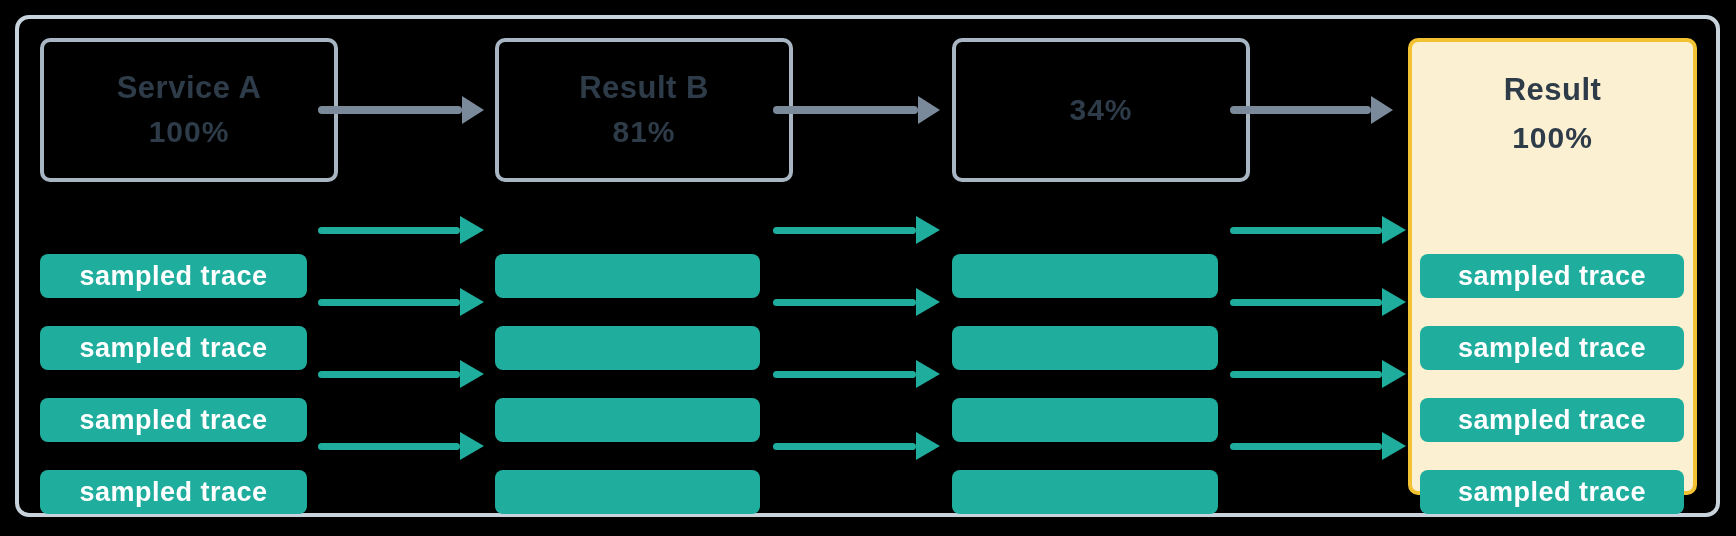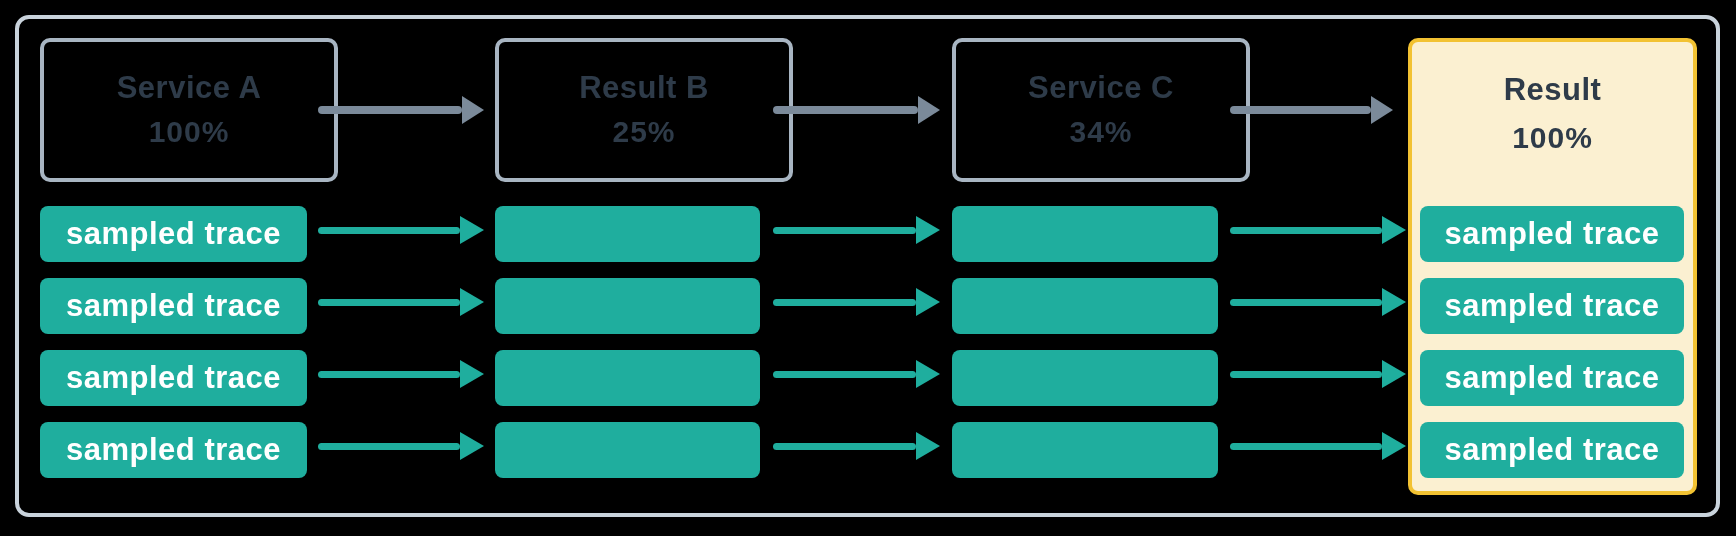--- a/index.html
+++ b/index.html
@@ -133,7 +133,6 @@
     <div class="service-rate">25%</div>
   </div>
   <div class="service-box c">
-    <div class="service-title">Service C</div>
     <div class="service-rate">34%</div>
   </div>
 

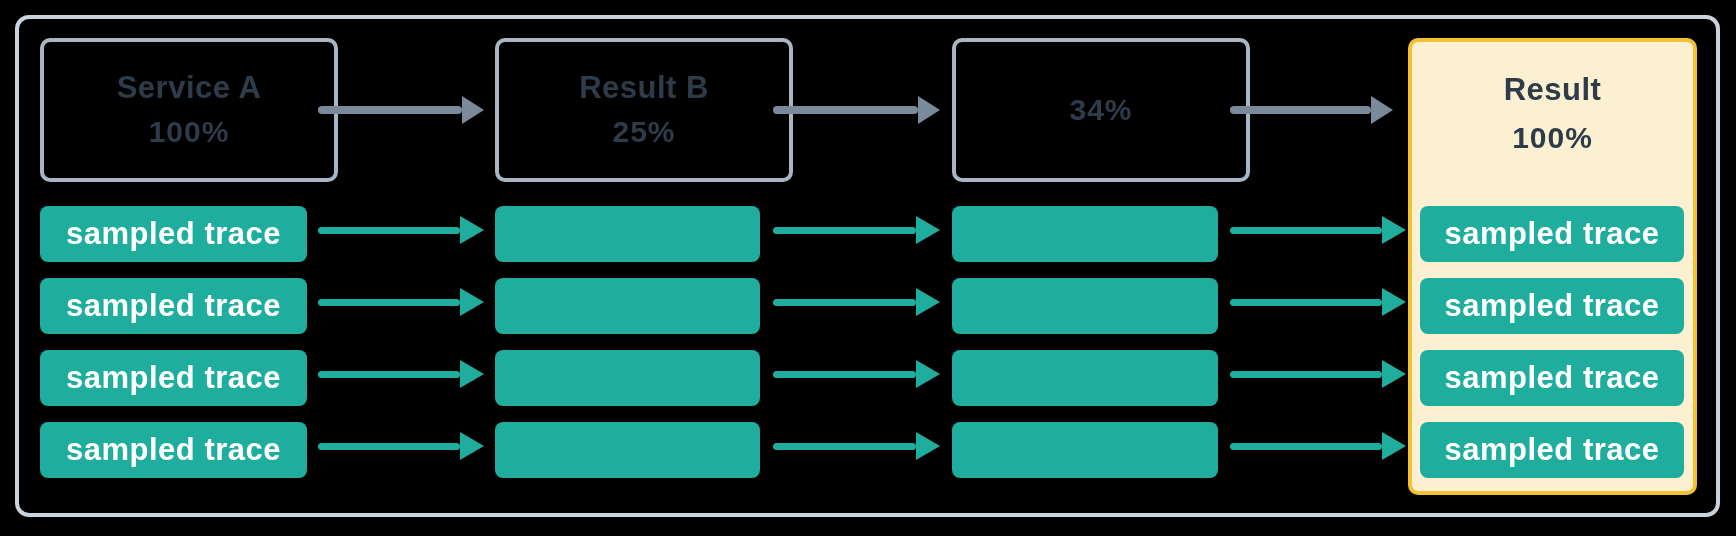--- a/index.html
+++ b/index.html
@@ -130,7 +130,7 @@
   </div>
   <div class="service-box b">
     <div class="service-title">Result B</div>
-    <div class="service-rate">25%</div>
+    <div class="service-rate">81%</div>
   </div>
   <div class="service-box c">
     <div class="service-rate">34%</div>

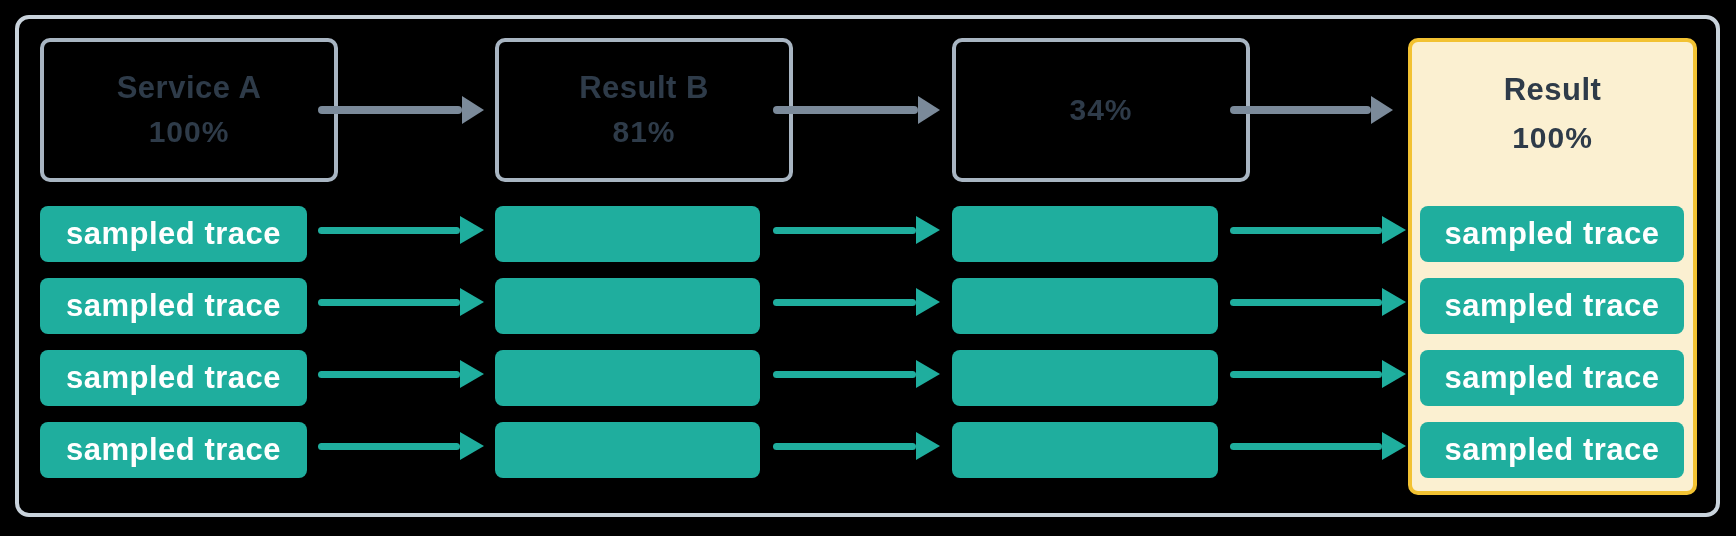--- a/index.html
+++ b/index.html
@@ -69,16 +69,17 @@
   }
   .pill {
     position: absolute;
-    height: 56px;
+    height: 44px;
     border-radius: 8px;
     background: var(--teal, #1fae9e);
     display: flex;
     align-items: center;
     justify-content: center;
-    font-size: 31px;
+    font-size: 27px;
     font-weight: 600;
     color: var(--trace-text, #ffffff);
     letter-spacing: 0.5px;
+    margin-top: 48px;
   }
   .row0 { top: 206px; }
   .row1 { top: 278px; }

